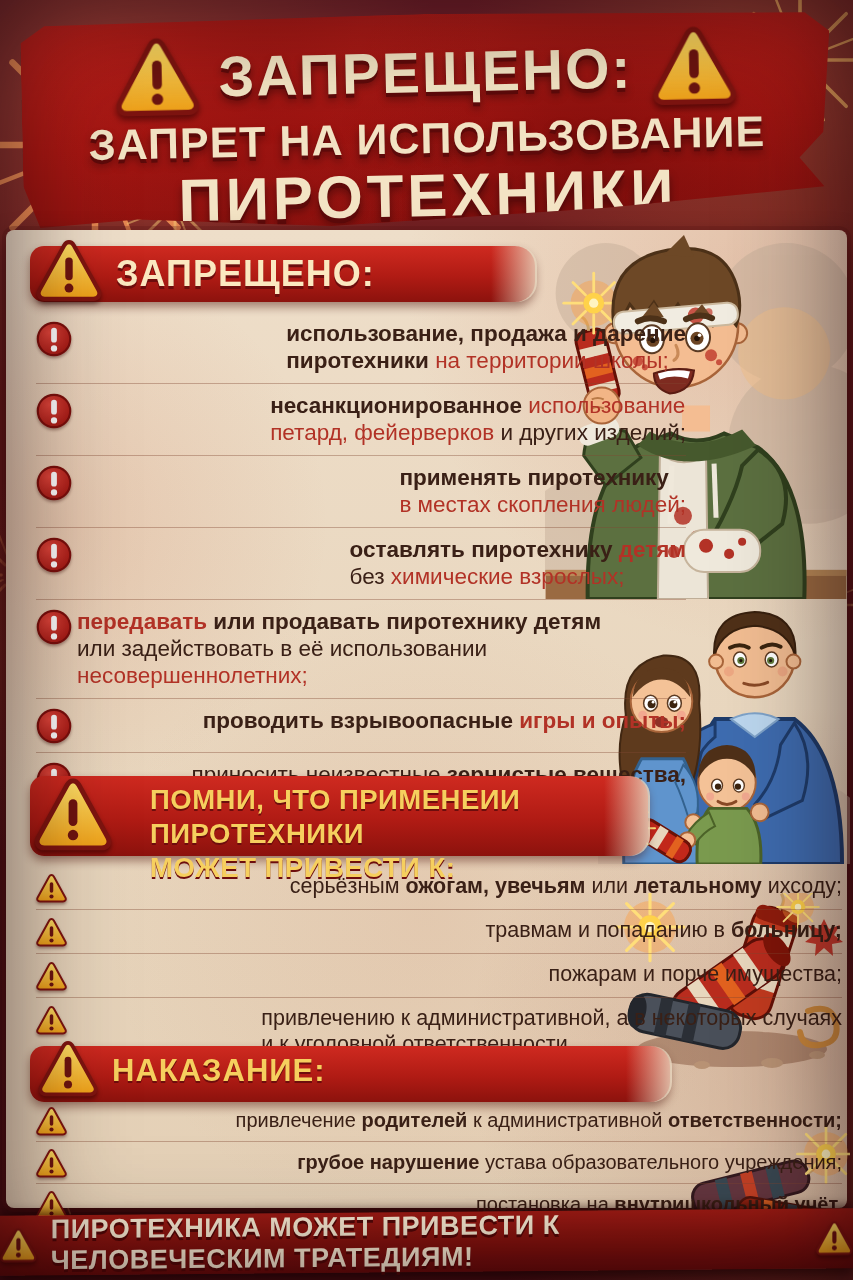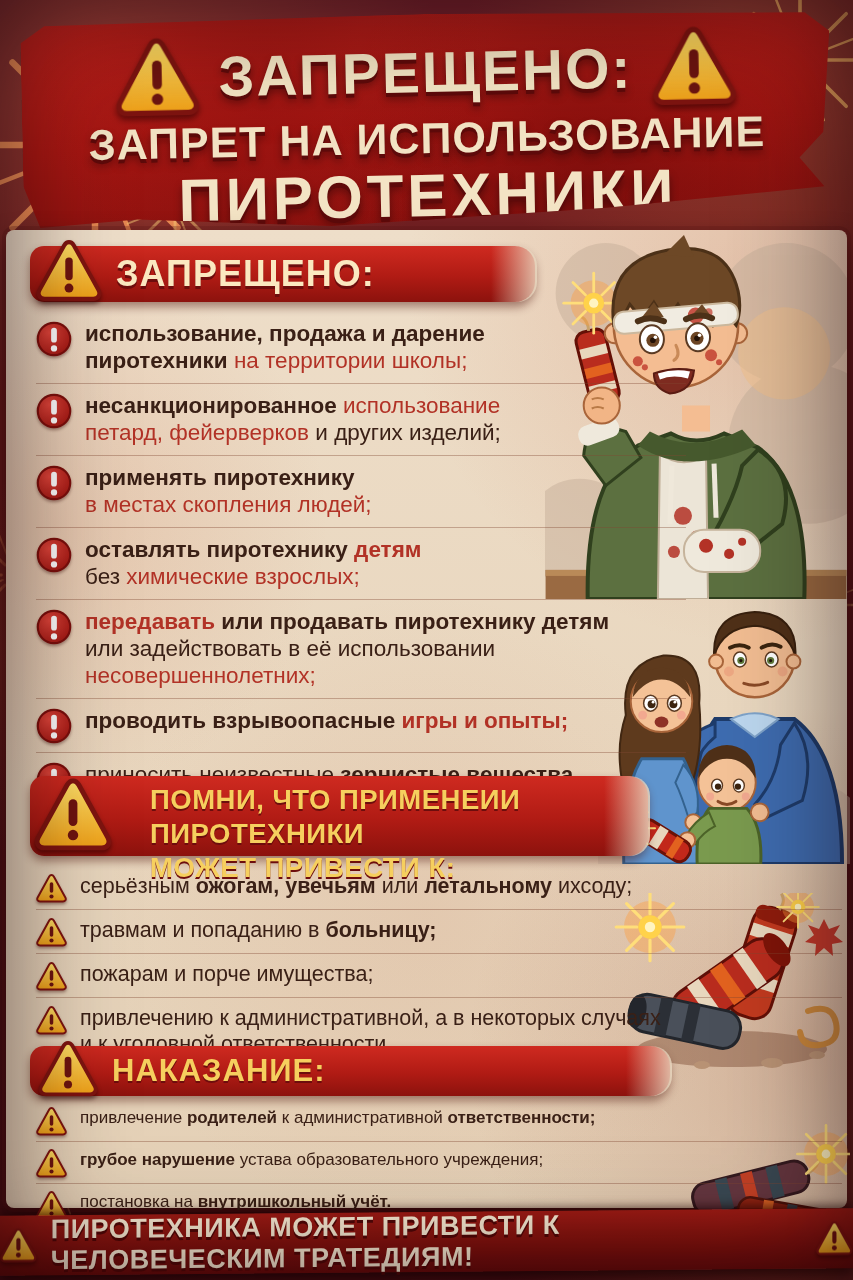--- a/index.html
+++ b/index.html
@@ -73,8 +73,8 @@
     letter-spacing:1px;text-shadow:0 2px 0 #6d0d0d;}
   
   .items{position:absolute;}
-  .items .item{display:flex;align-items:flex-start;gap:13px;
-    border-bottom:1px solid rgba(128,70,50,.38);}
+  .items .item{display:flex;align-items:flex-start;gap:5px;
+    border-bottom:1px solid rgba(128,70,50,.38);justify-content:space-between;}
   .items .item:last-child{border-bottom:none;}
   .list1{left:36px;top:312px;width:650px;}
   .list1 .item{padding:8px 0;}

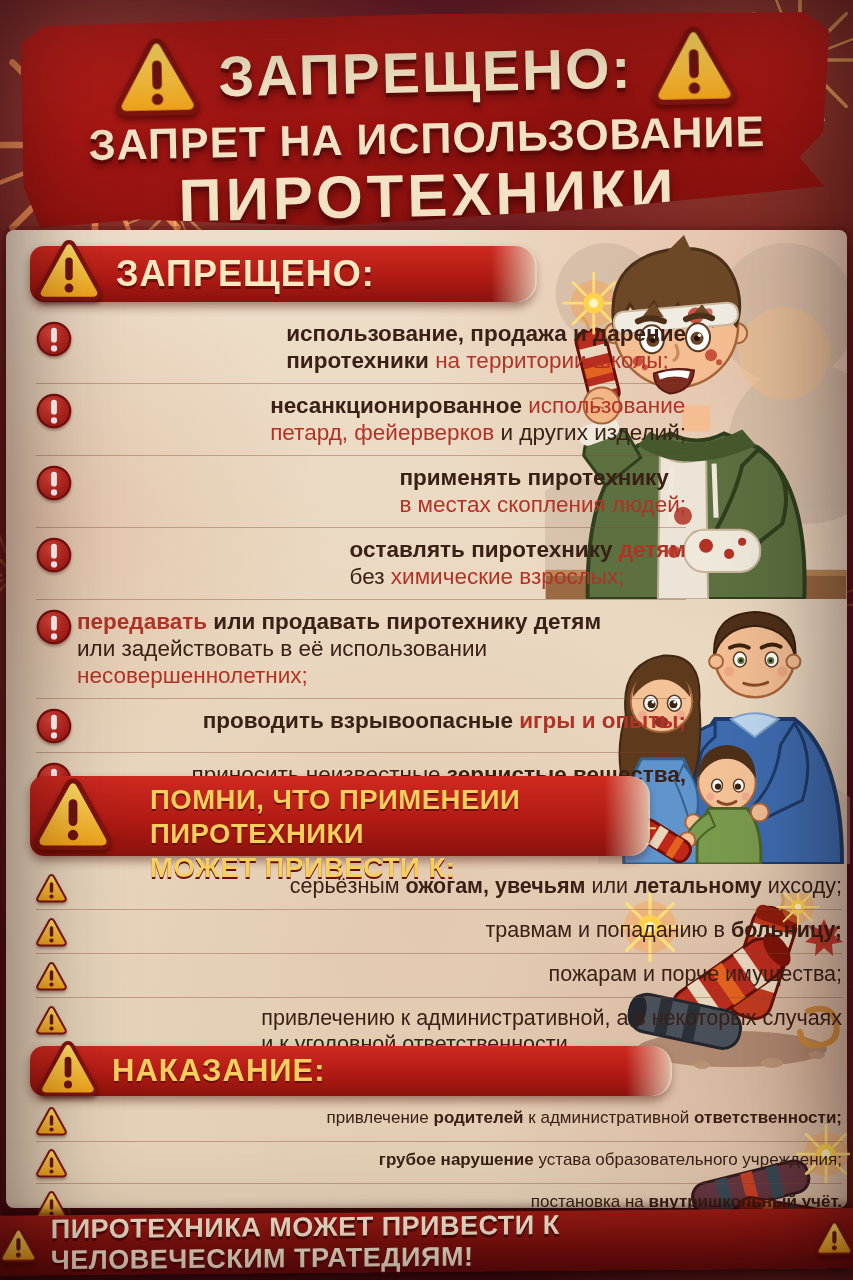--- a/index.html
+++ b/index.html
@@ -67,7 +67,7 @@
   .rib2 .hicon{left:4px;top:0px;width:78px;height:78px;}
   .rib2 .hlabel{margin-left:120px;padding-top:7px;font-size:27.5px;font-weight:bold;color:#f6cf5e;
     line-height:1.24;letter-spacing:.5px;text-shadow:0 2px 0 #6d0d0d;}
-  .rib3{left:30px;top:1046px;width:640px;height:50px;}
+  .rib3{left:30px;top:1046px;width:640px;height:56px;}
   .rib3 .hicon{left:8px;top:-7px;width:60px;height:60px;}
   .rib3 .hlabel{margin-left:82px;line-height:50px;font-size:31px;font-weight:bold;color:#f6cf5e;
     letter-spacing:1px;text-shadow:0 2px 0 #6d0d0d;}

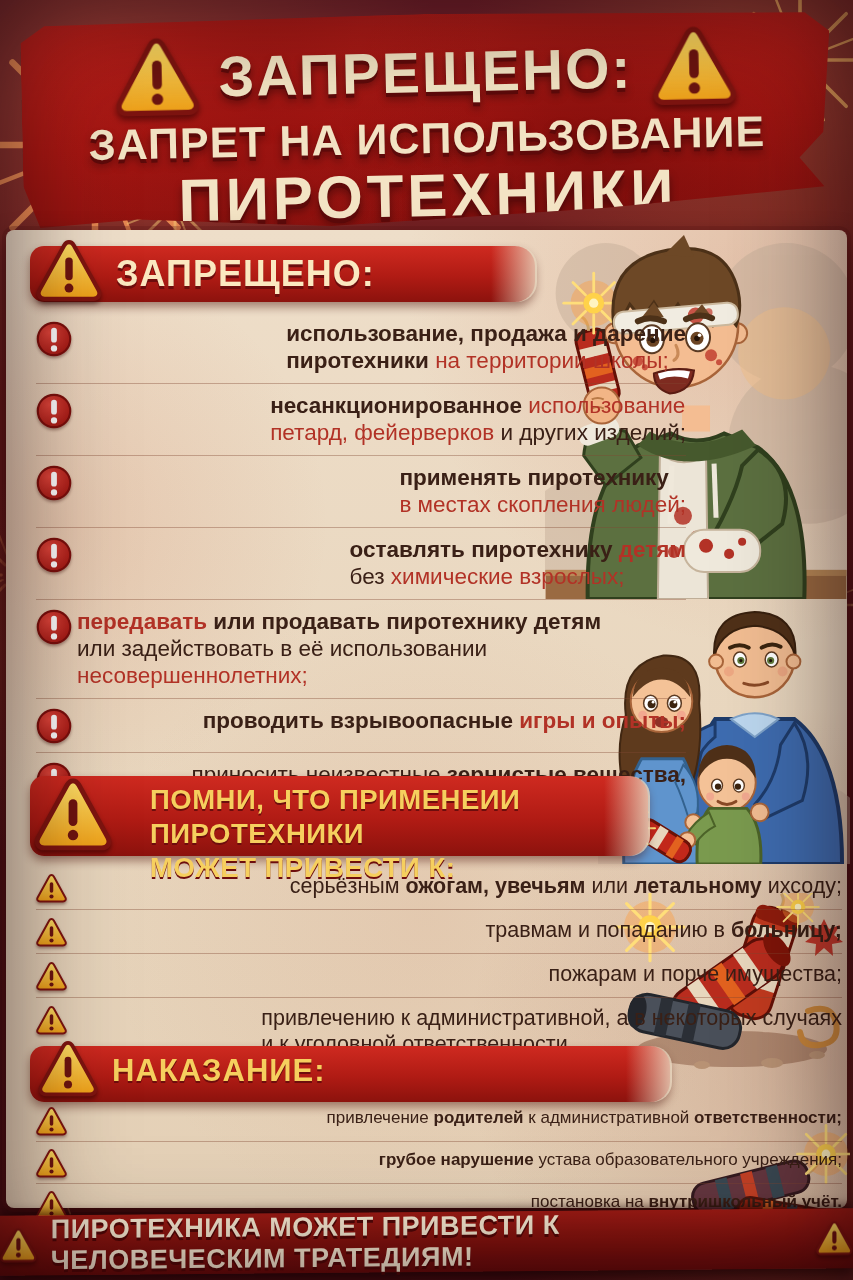--- a/index.html
+++ b/index.html
@@ -86,7 +86,7 @@
   .list2 .ic, .list3 .ic{width:31px;height:31px;flex:none;margin-top:2px;}
   .list3{left:36px;top:1100px;width:806px;}
   .list3 .item{padding:4px 0;}
-  .list3 .item-text{font-size:17px;line-height:1.2;padding-top:4px;}
+  .list3 .item-text{font-size:20px;line-height:1.2;padding-top:4px;}
   .item-text .c-dark{color:#3a2016;}
   .item-text .c-red{color:#b23226;margin-top:28px;}
   .item-text .b{font-weight:bold;}

